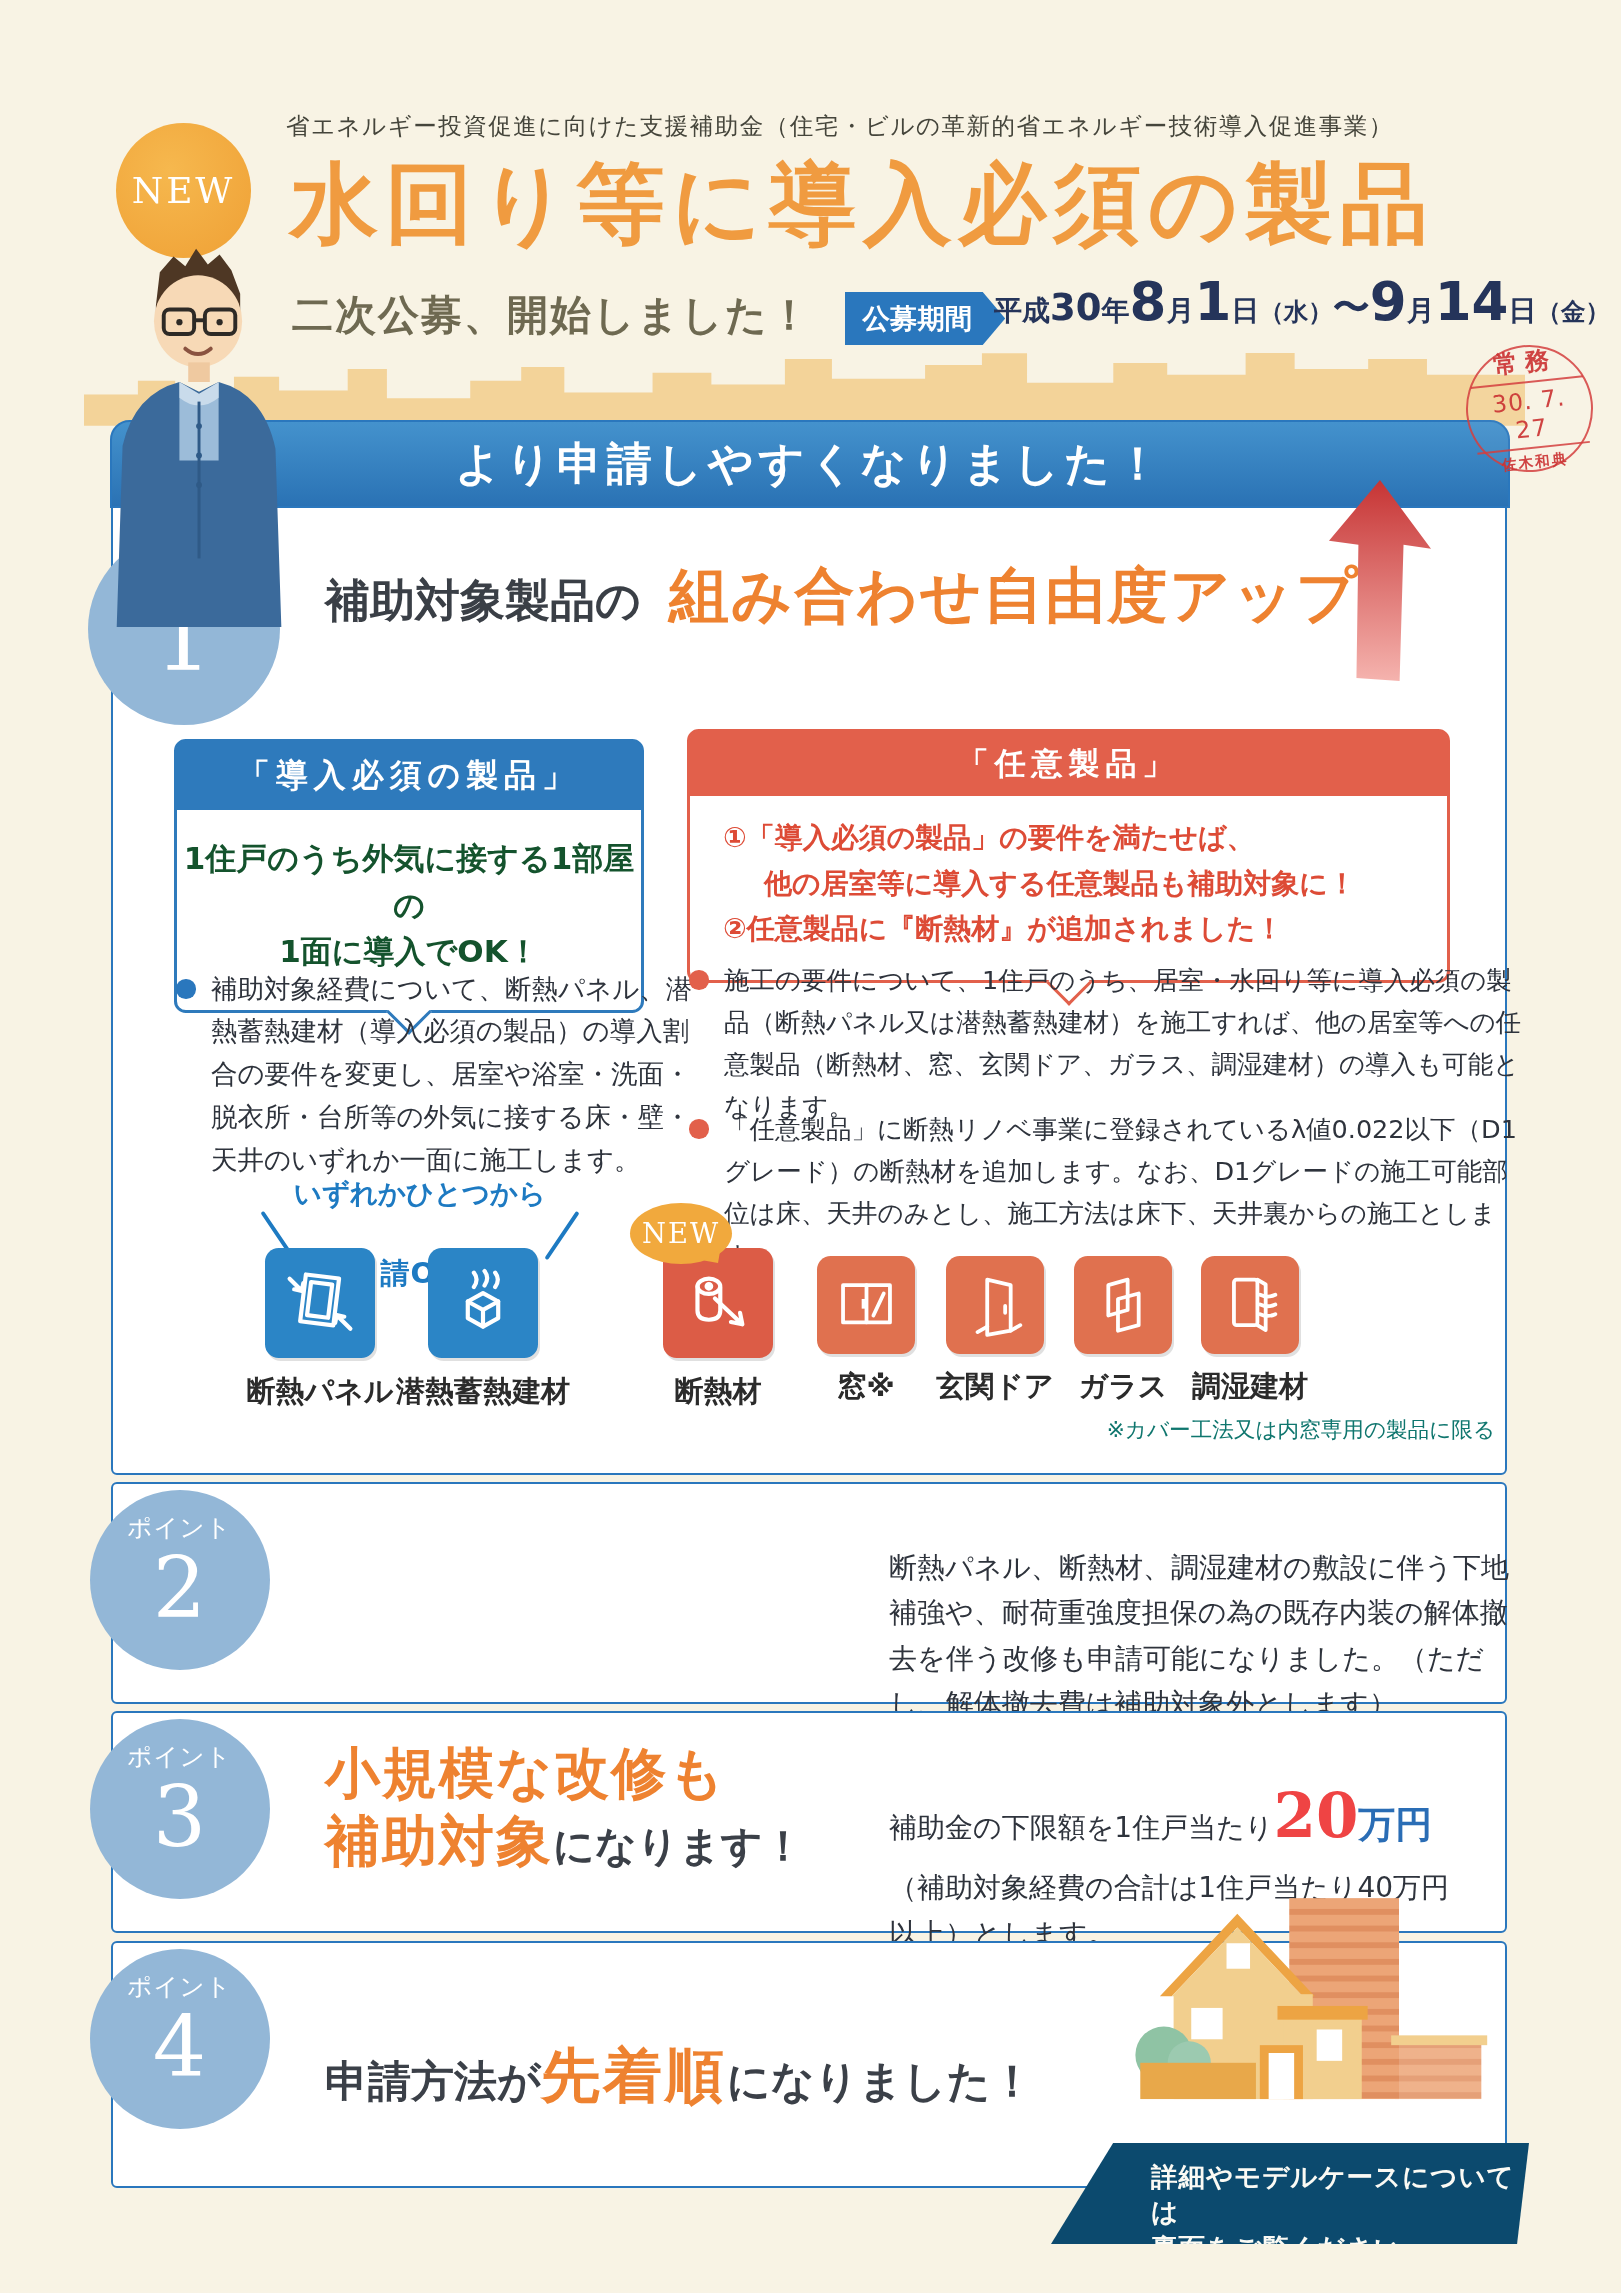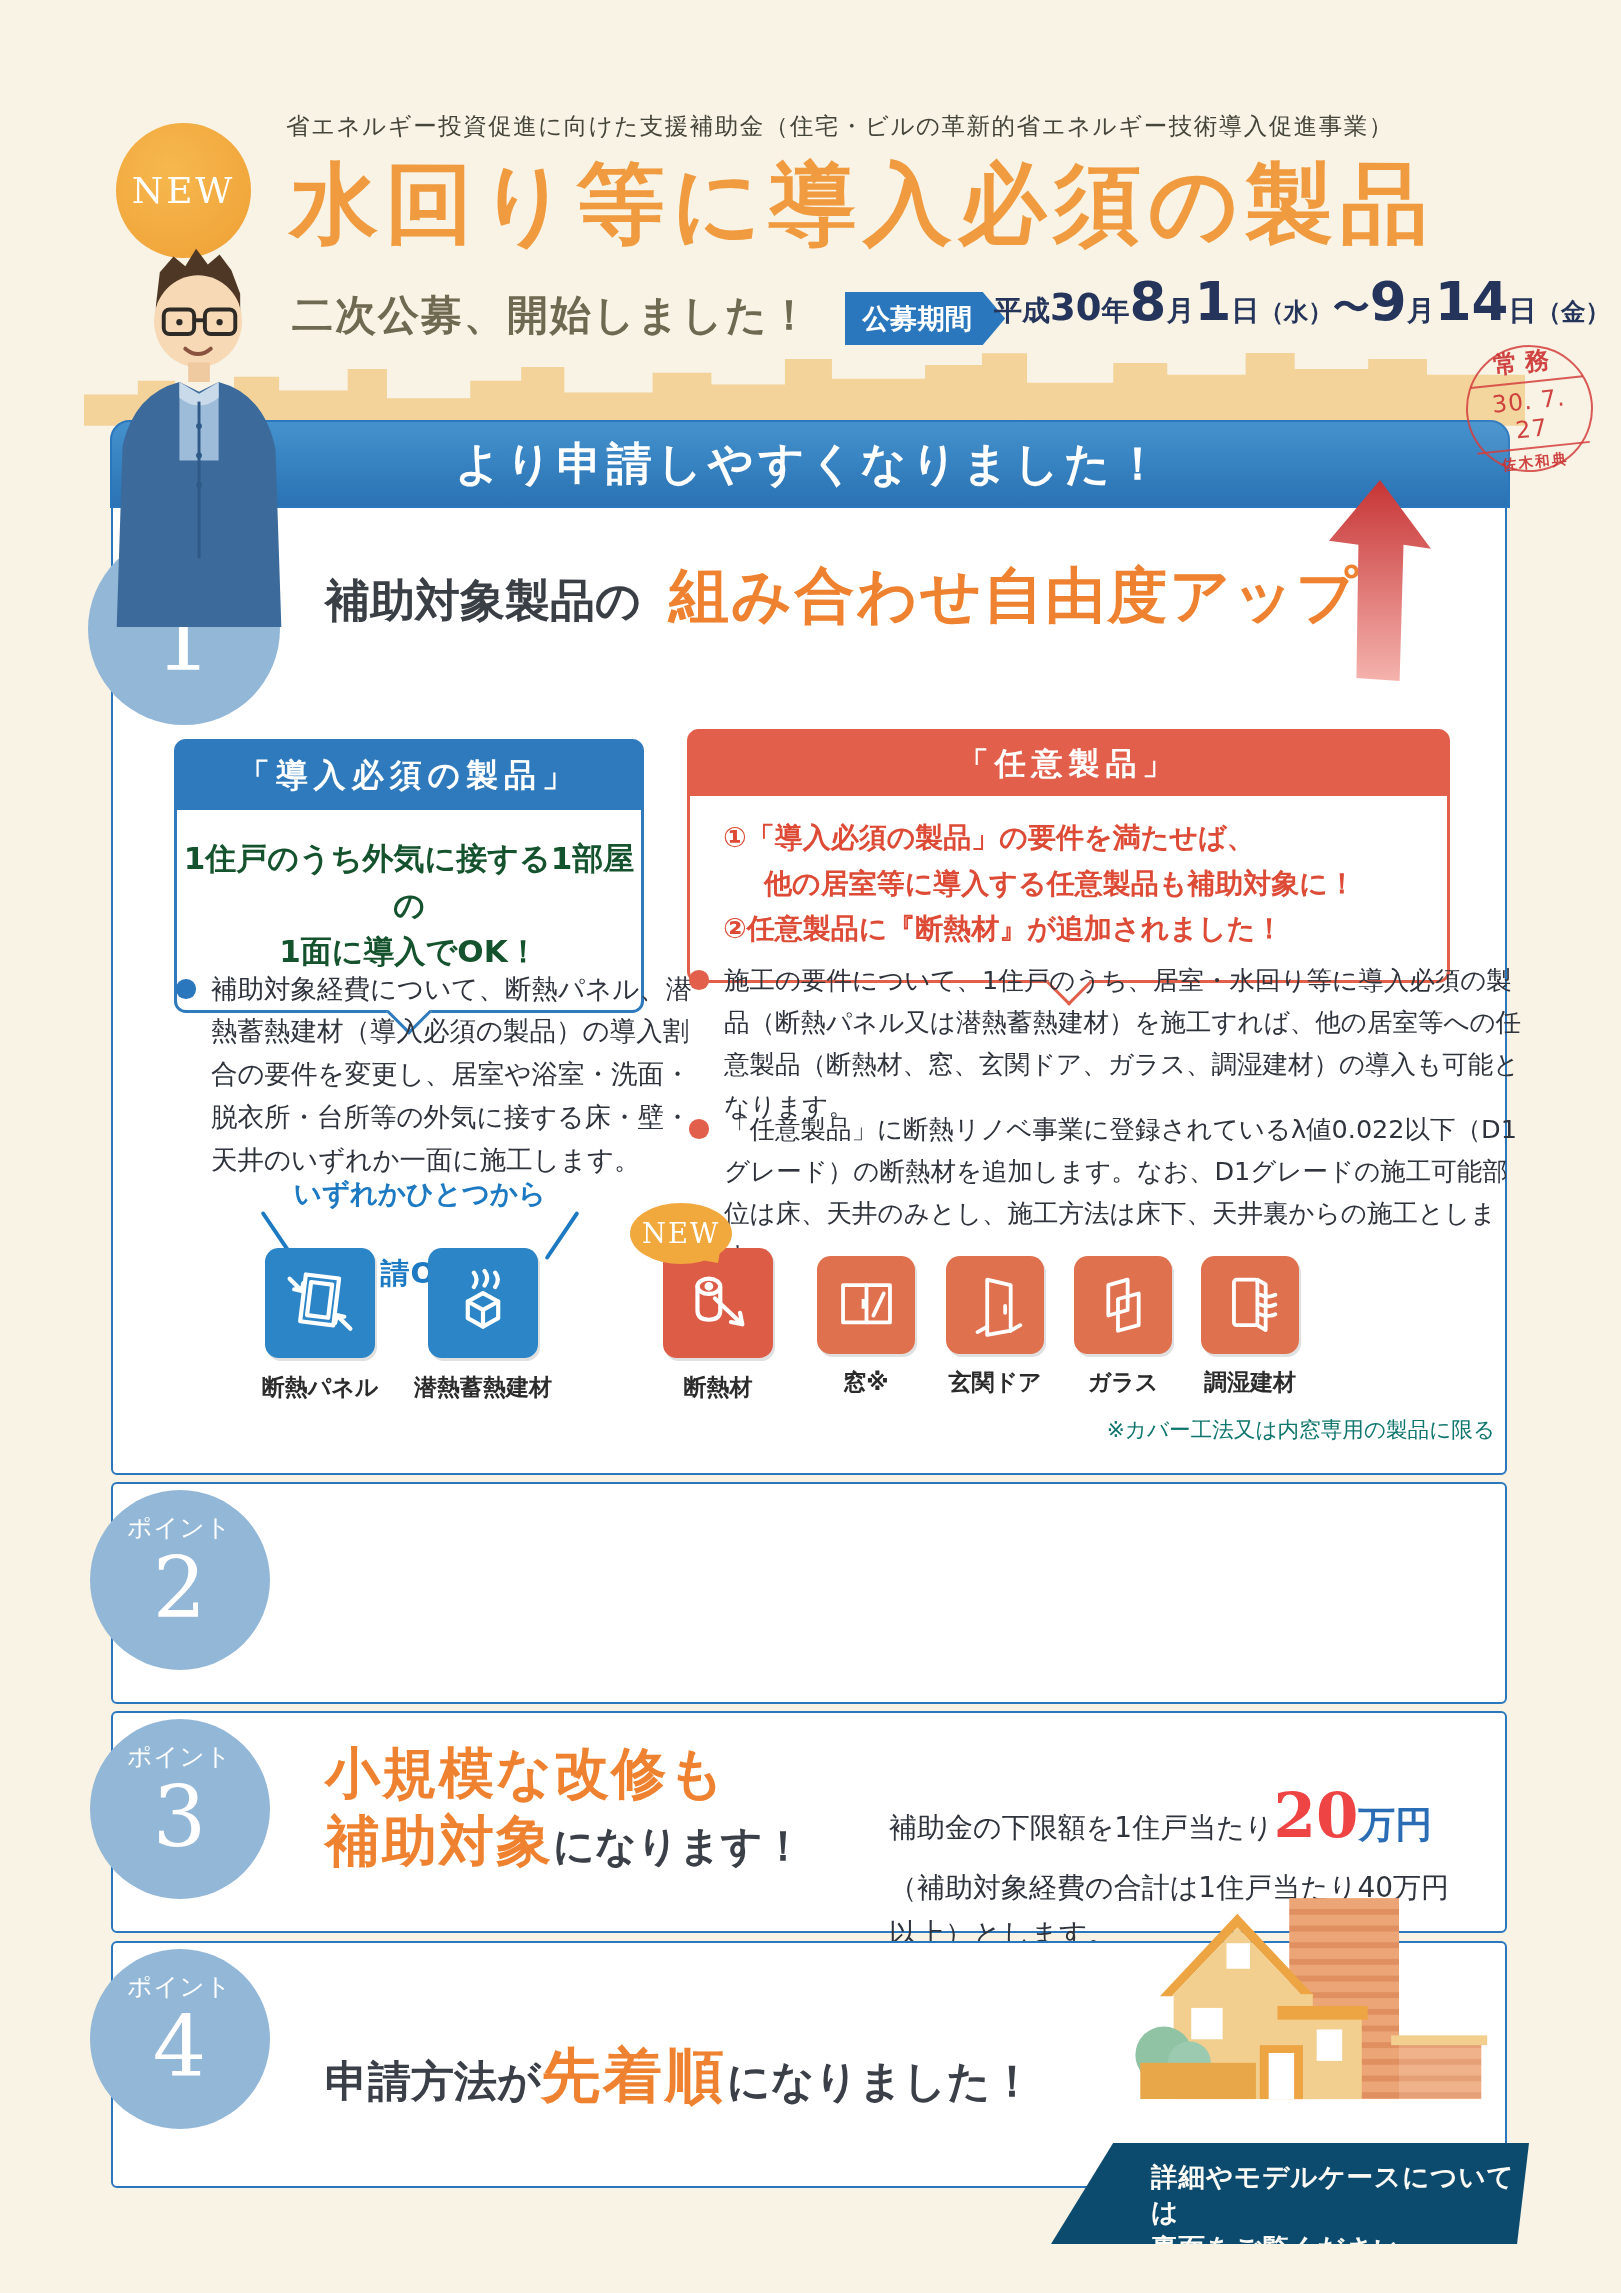--- a/index.html
+++ b/index.html
@@ -74,7 +74,7 @@
   .ib-blue{width:110px;height:110px;background:#2b85c6;}
   .ib-red{width:110px;height:110px;background:#dc5c46;}
   .ib-orange{width:98px;height:98px;background:#e0714f;margin-top:7.8px;}
-  .icon-label{font-size:23px;font-weight:bold;color:#2b2b2b;margin-top:13.7px;white-space:nowrap;}
+  .icon-label{font-size:29px;font-weight:bold;color:#2b2b2b;margin-top:13.7px;white-space:nowrap;}
   .new-bubble{position:absolute;left:517px;top:780px;width:102px;height:61px;background:#f1a93d;border-radius:50%;
     display:flex;align-items:center;justify-content:center;color:#fff;font-family:"DejaVu Serif",serif;font-size:27.4px;letter-spacing:2px;z-index:5;}
   .new-bubble::after{content:"";position:absolute;right:3.9px;bottom:-8.8px;border:10.8px solid transparent;border-top-color:#f1a93d;transform:rotate(-35deg);}

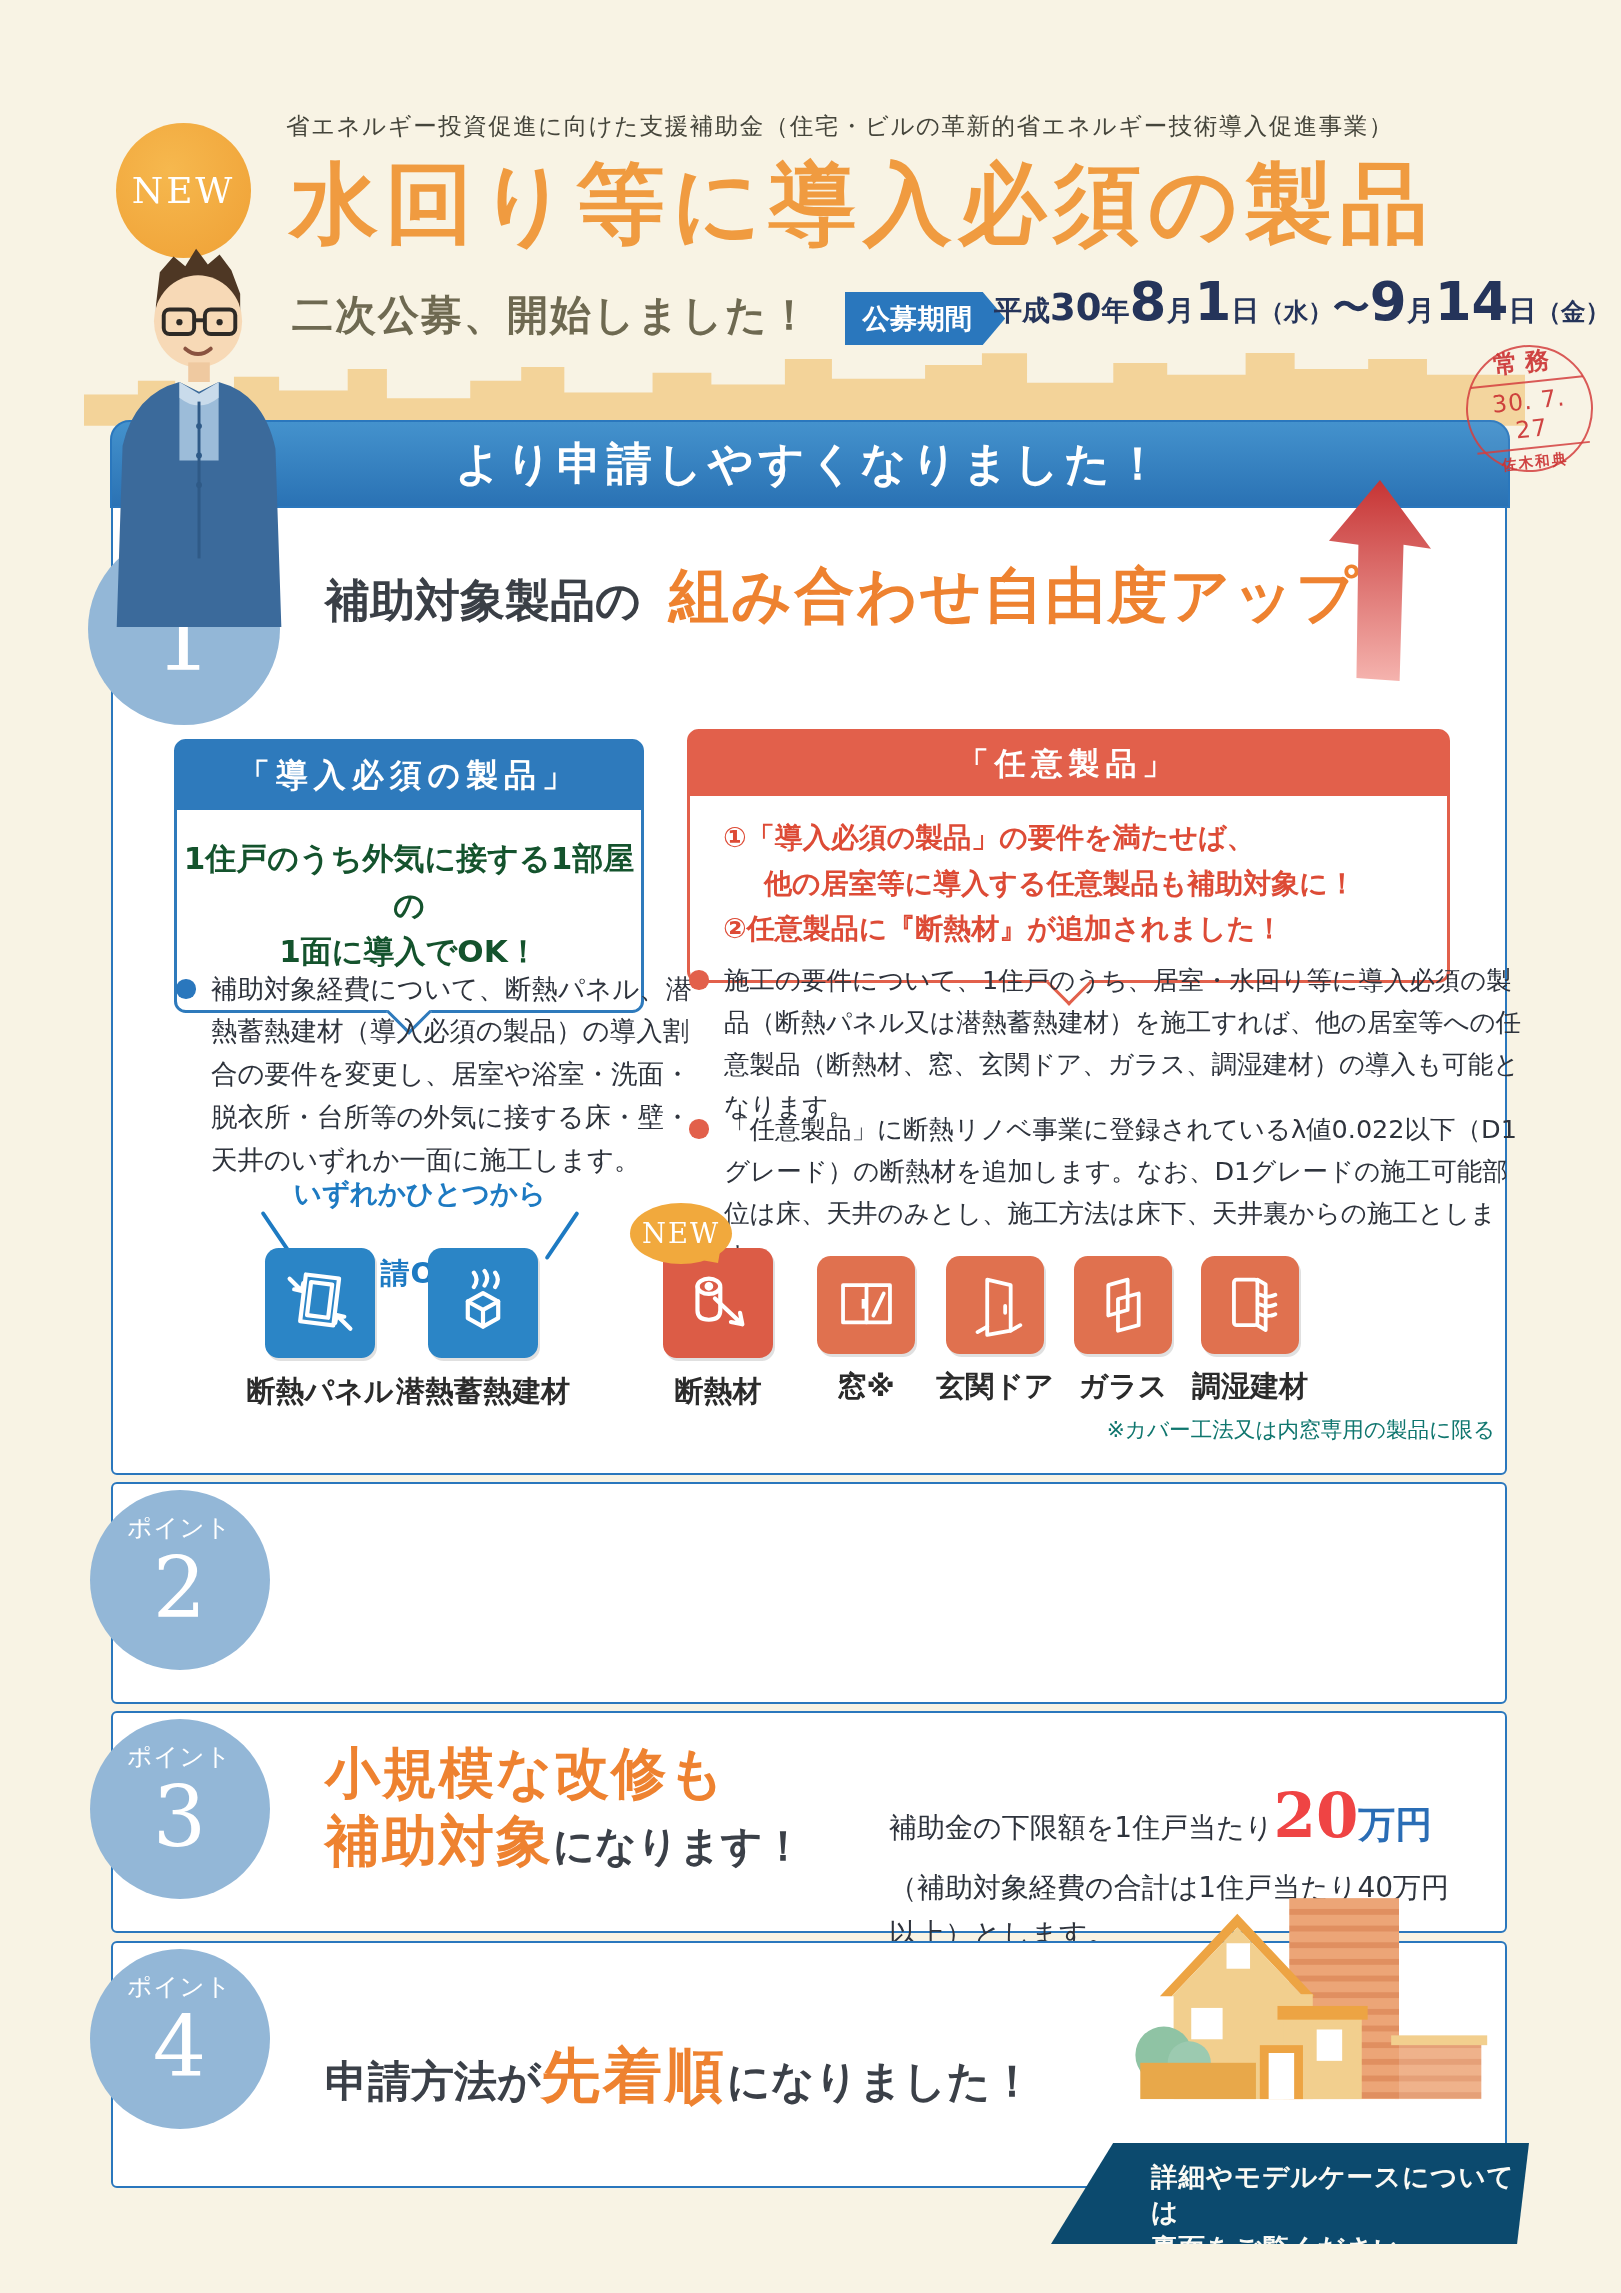--- a/index.html
+++ b/index.html
@@ -305,6 +305,7 @@
       <div class="pc-label">ポイント</div>
       <div class="pc-num">2</div>
     </div>
+    <p class="panel-body">断熱パネル、断熱材、調湿建材の敷設に伴う下地補強や、耐荷重強度担保の為の既存内装の解体撤去を伴う改修も申請可能になりました。（ただし、解体撤去費は補助対象外とします）</p>
   </div>
 
   <div class="panel panel3">

